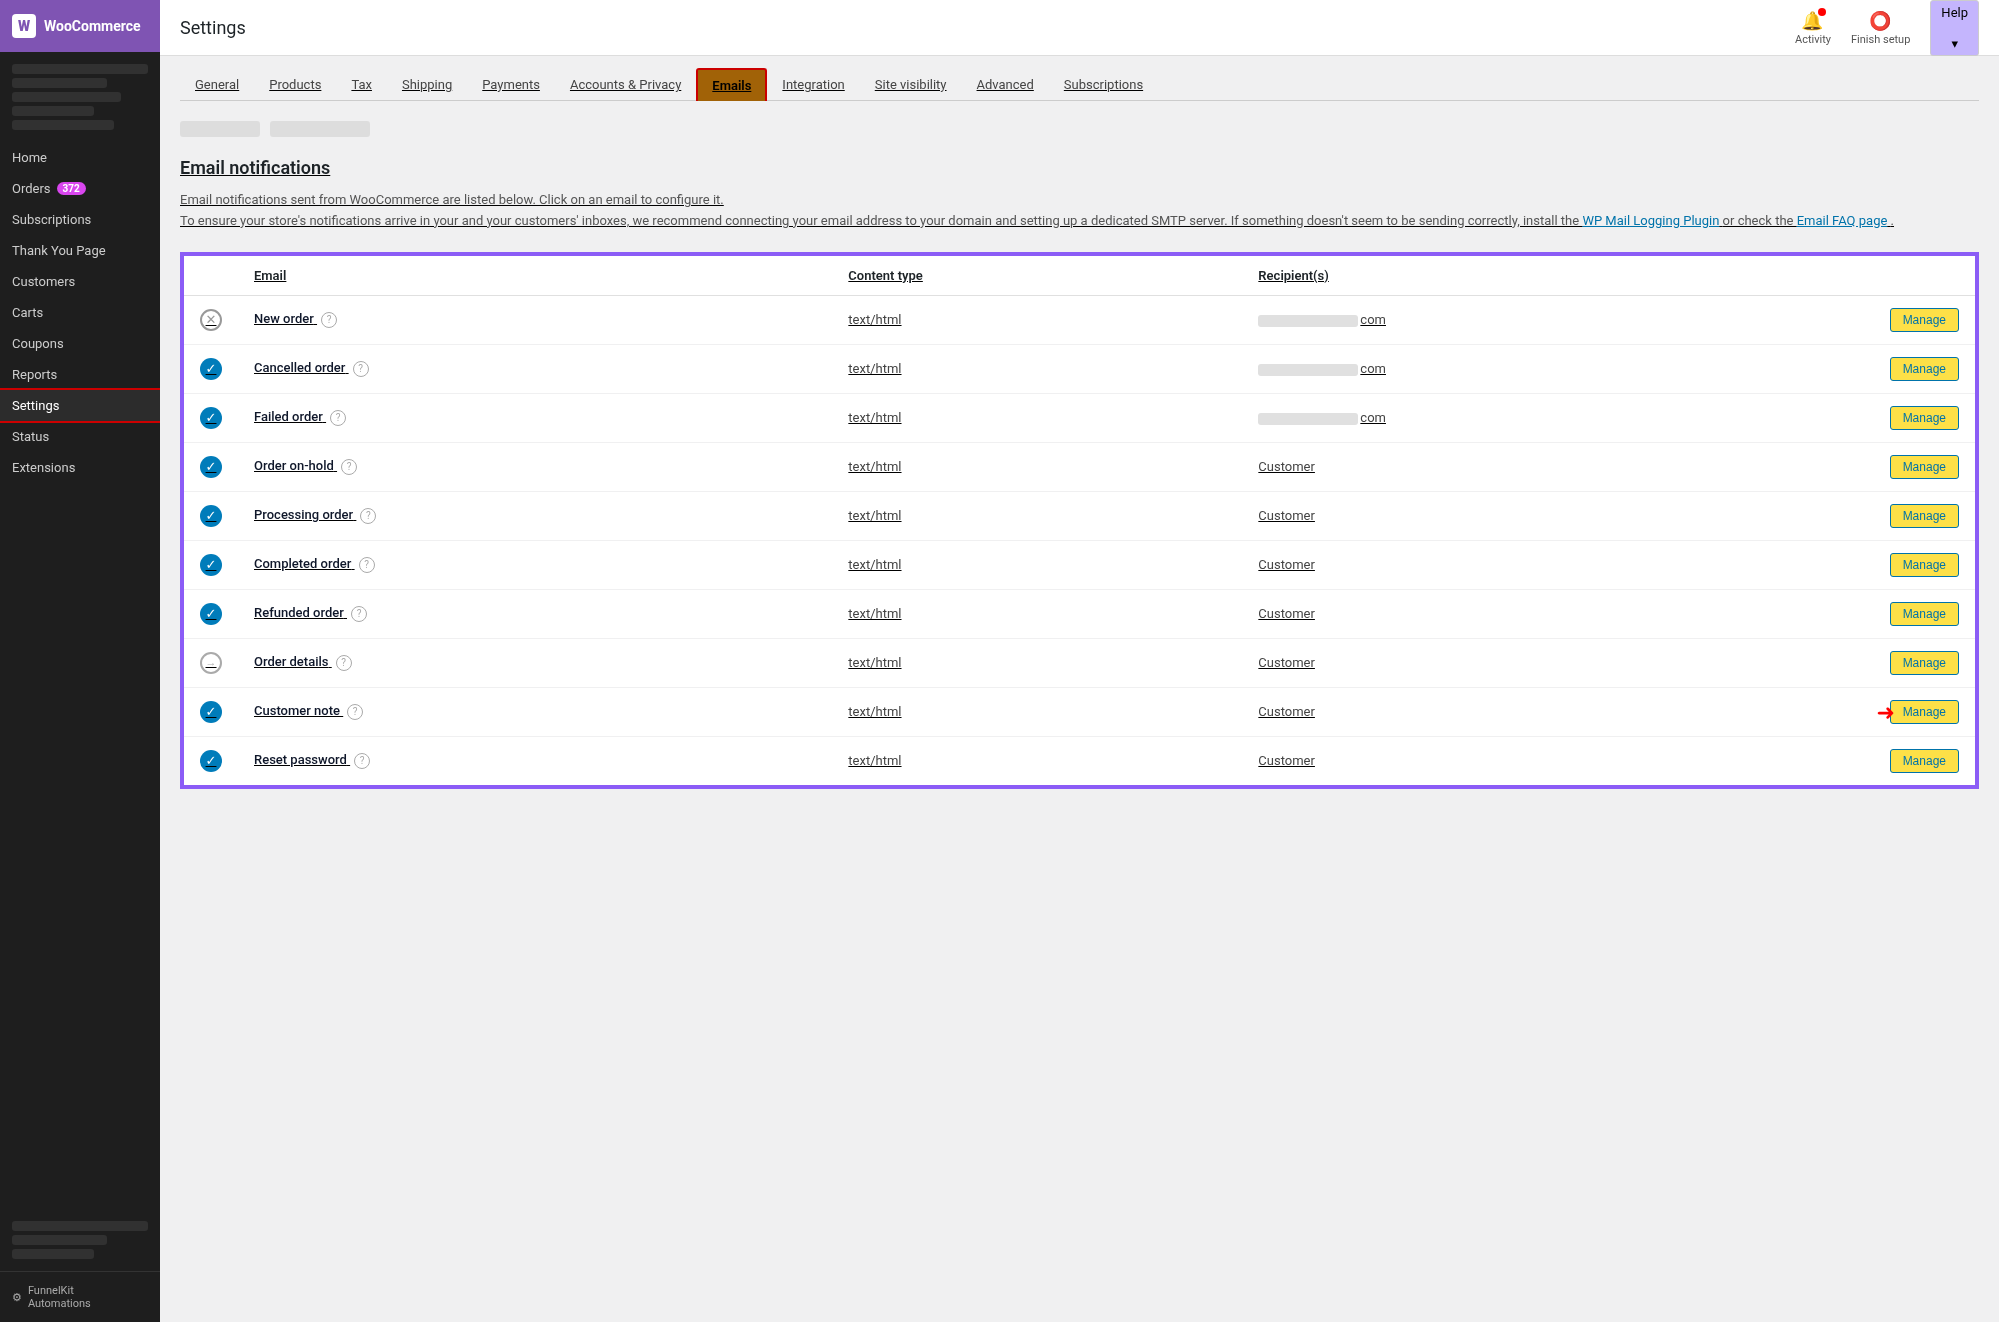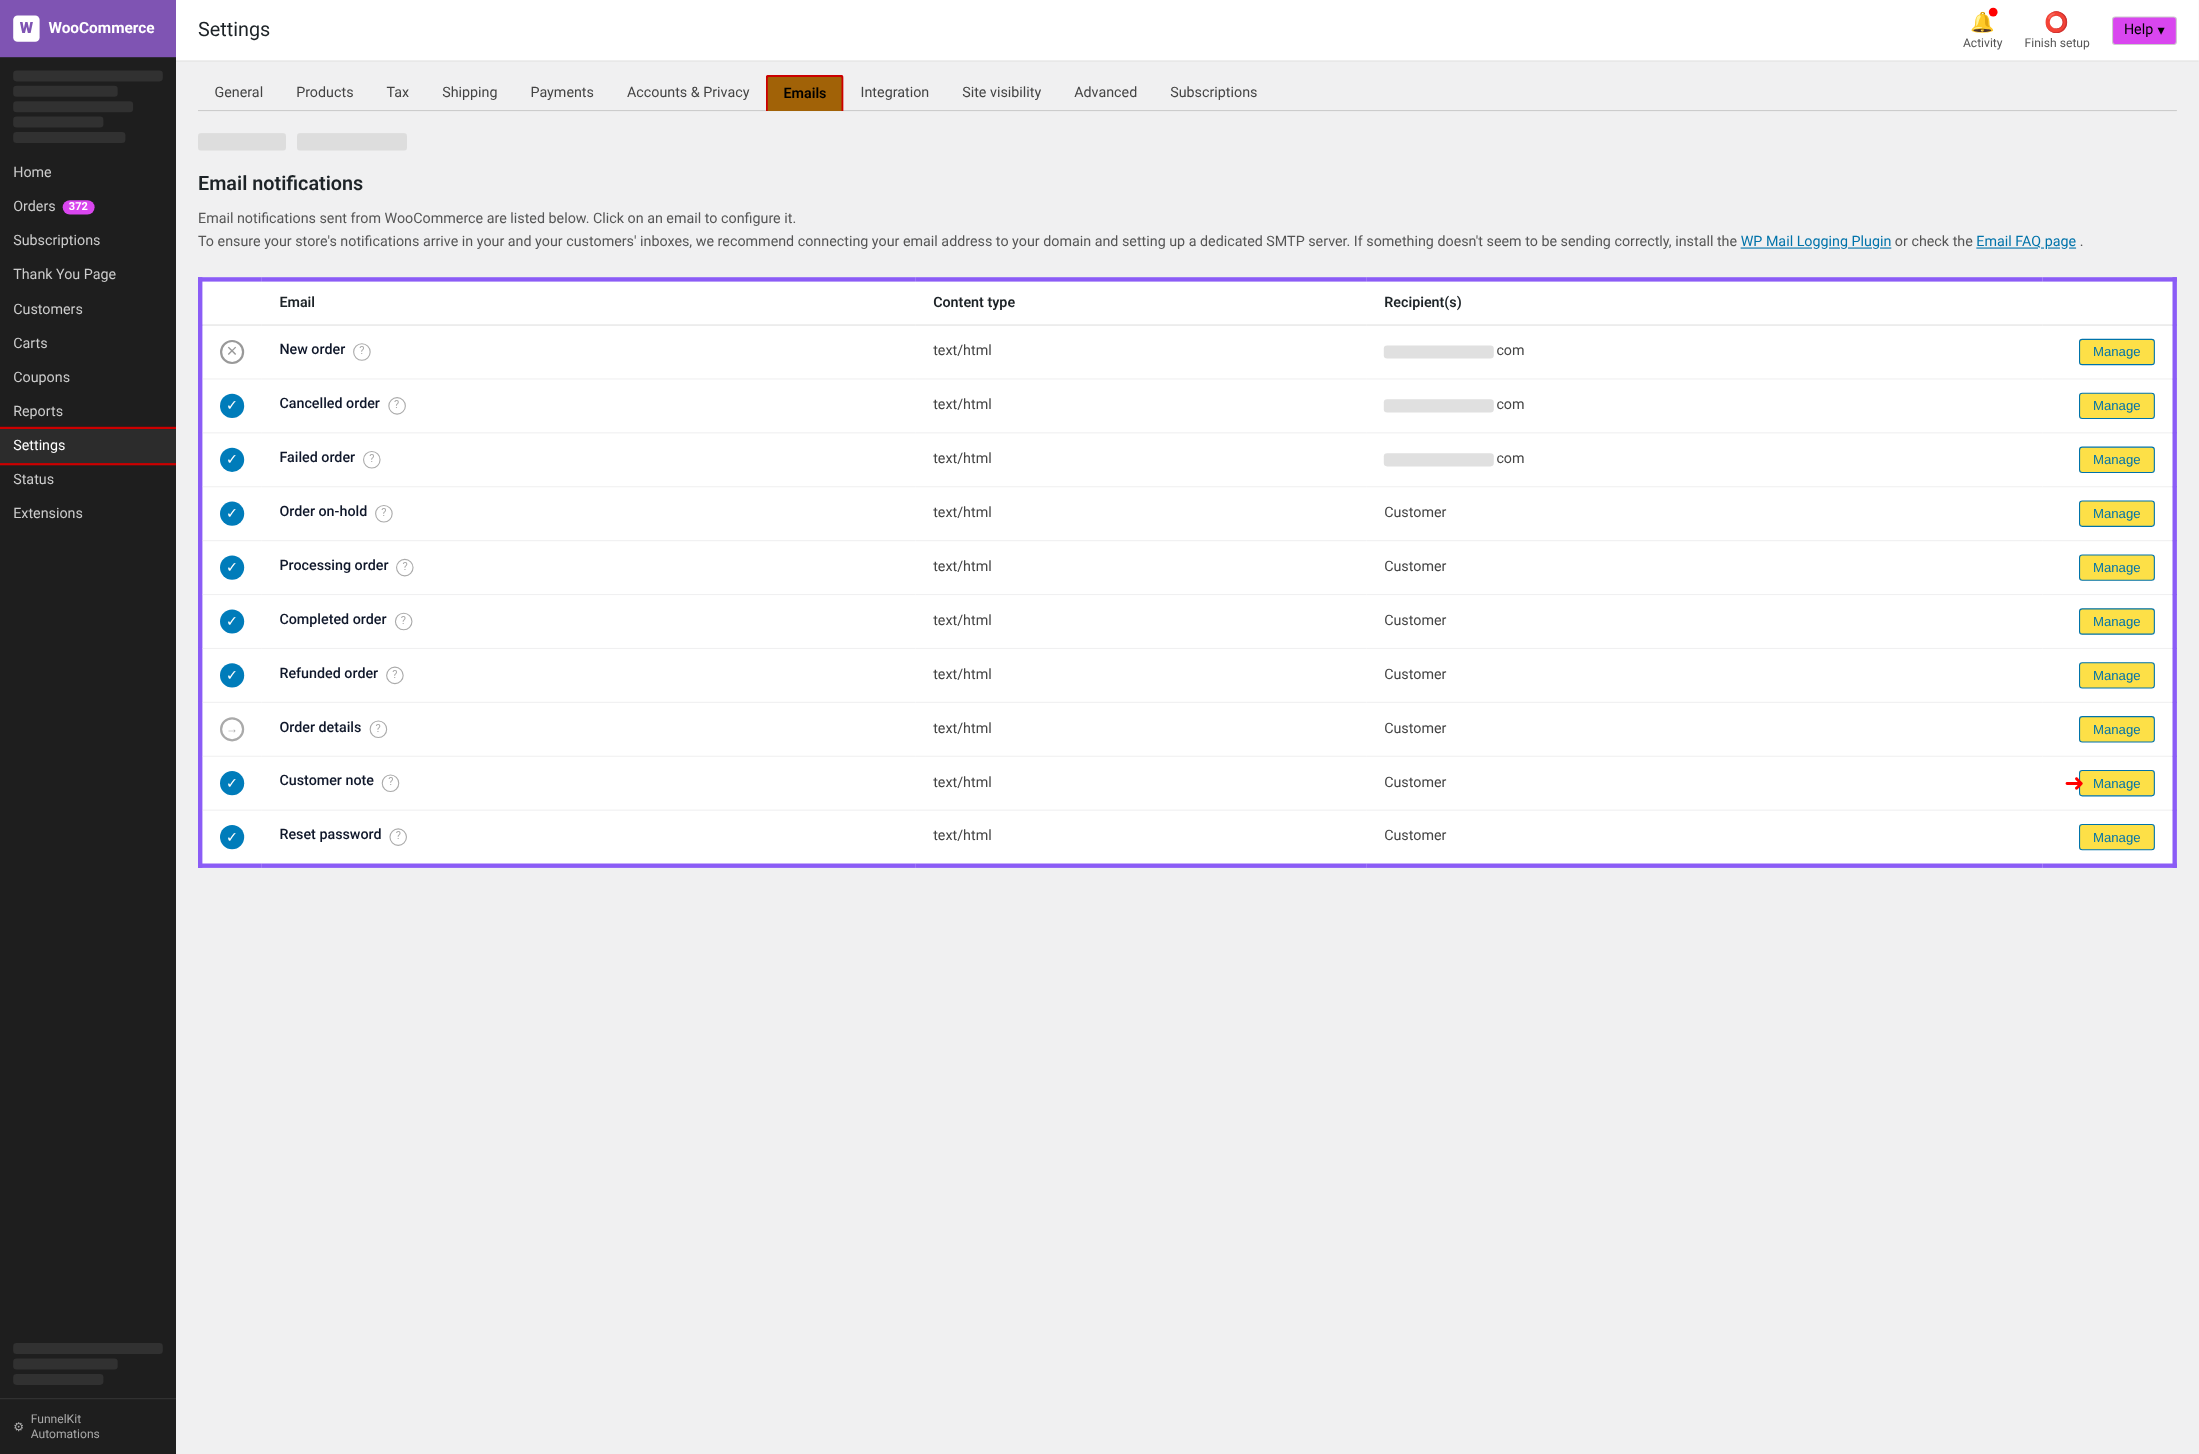--- a/index.html
+++ b/index.html
@@ -127,7 +127,7 @@
       top: -2px; right: -2px;
     }
     .help-btn {
-      background: #d946ef;
+      background: #c4b5fd;
       border: 1px solid #ccc;
       border-radius: 3px;
       padding: 4px 10px;
@@ -135,7 +135,8 @@
       font-size: 13px;
       display: flex;
       align-items: center;
-      gap: 4px;
+      gap: 16px;
+      flex-direction: column;
     }
 
     

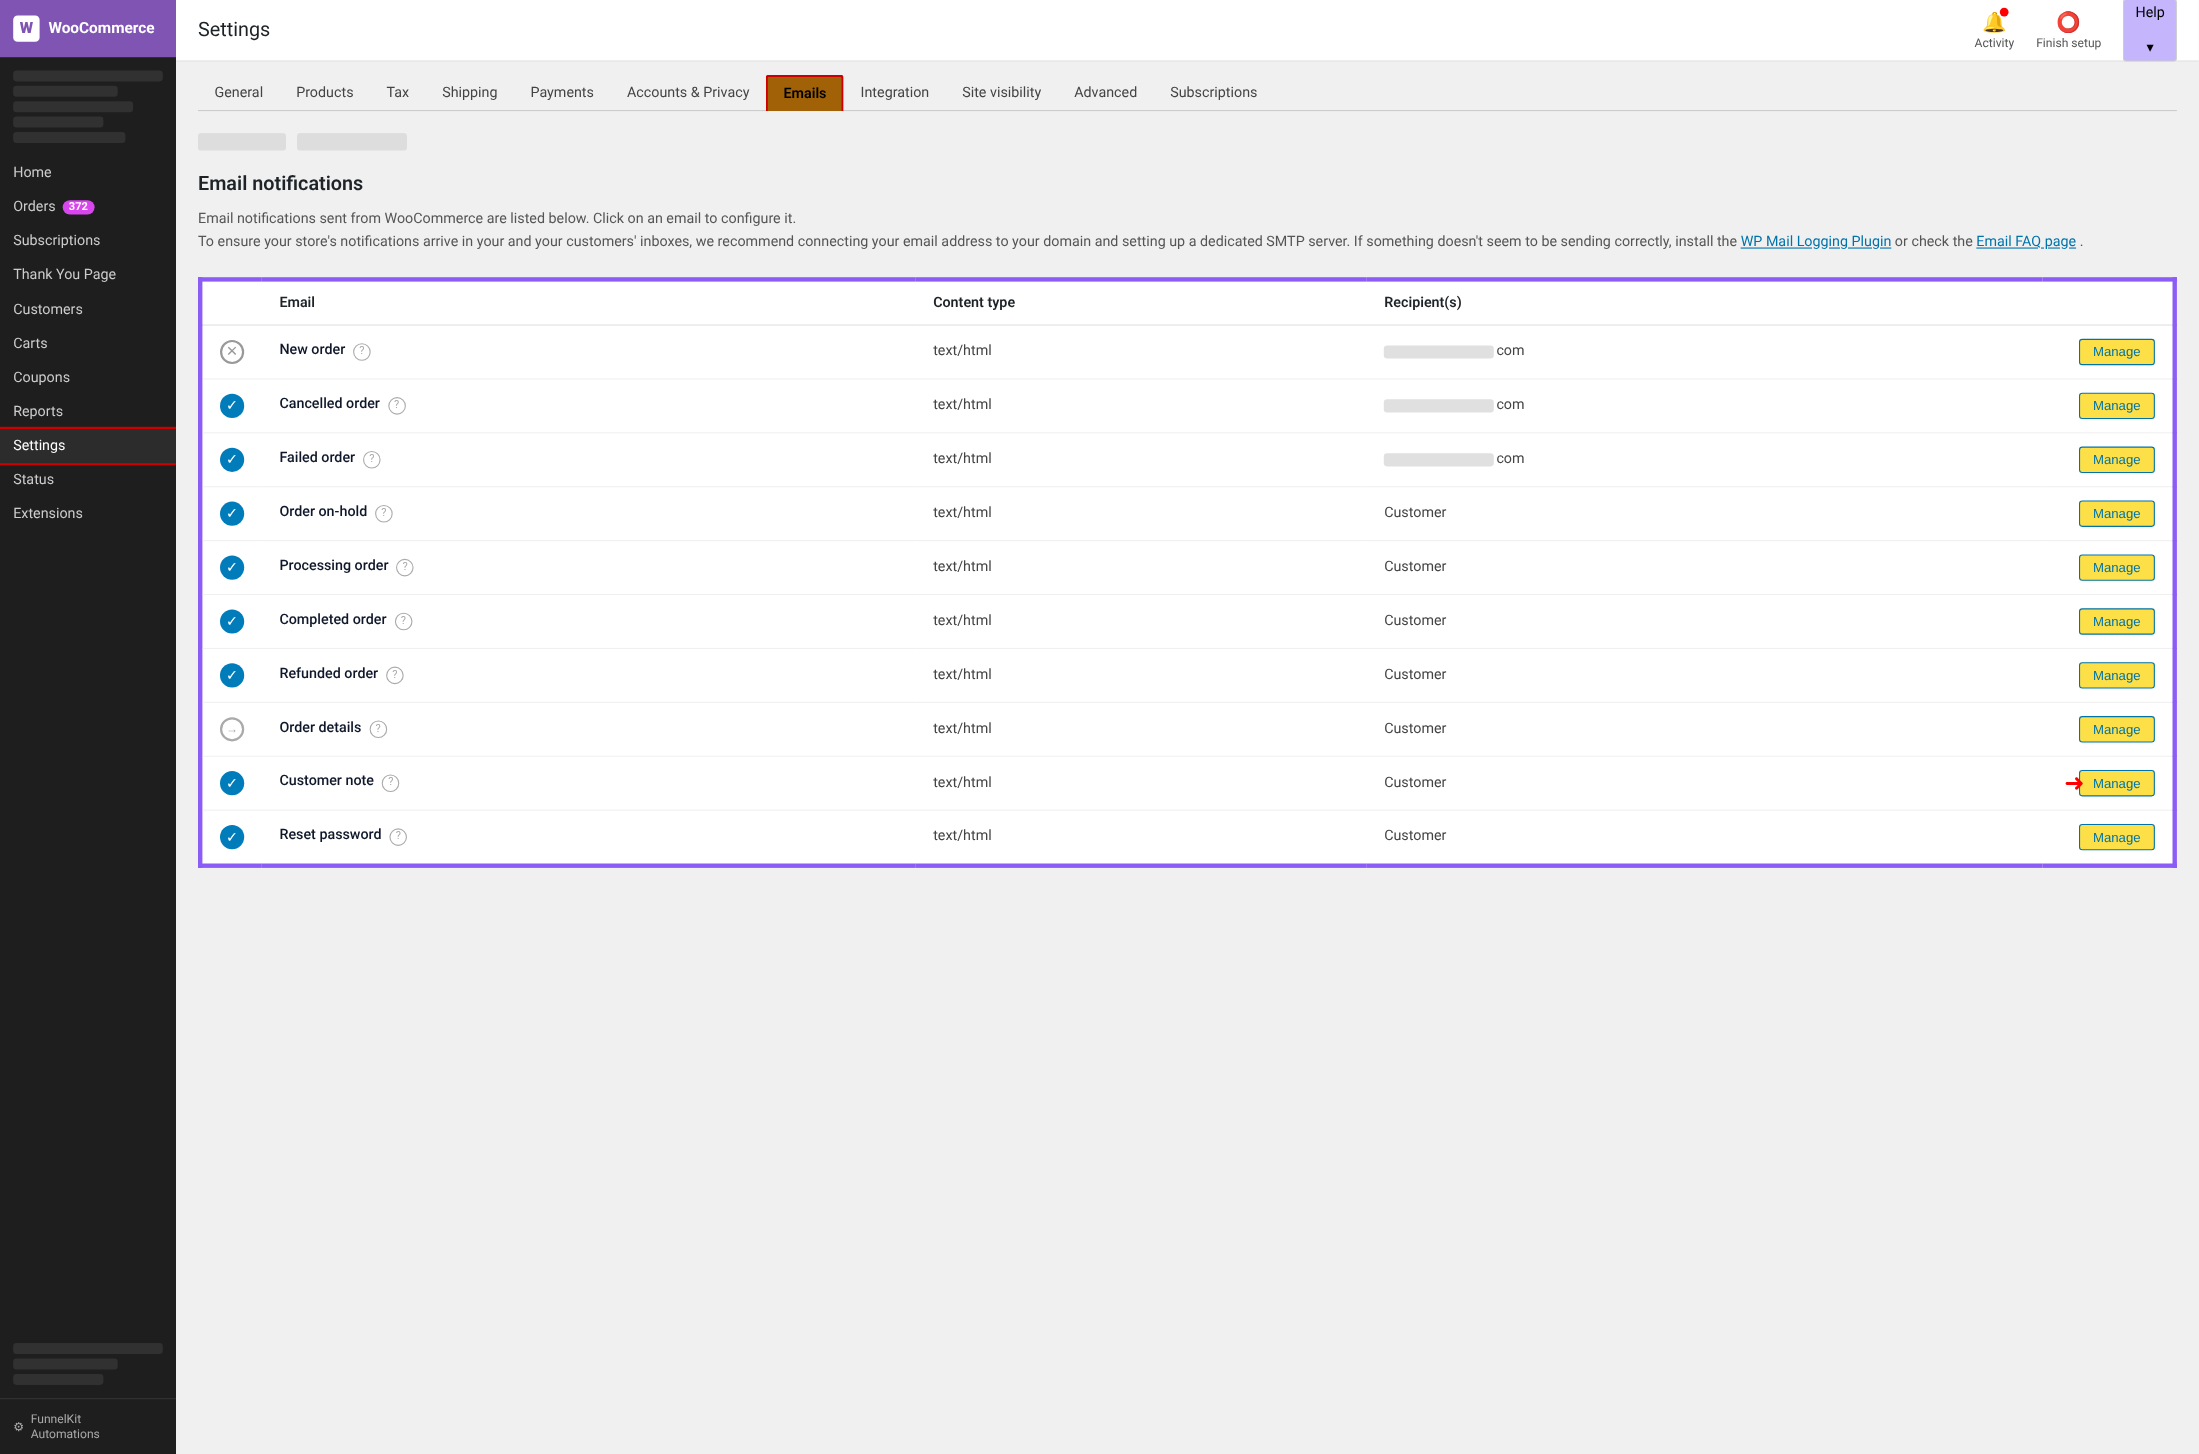--- a/index.html
+++ b/index.html
@@ -144,6 +144,7 @@
       flex: 1;
       overflow-y: auto;
       padding: 12px 20px 20px 20px;
+      text-decoration: underline;
     }
 
     

